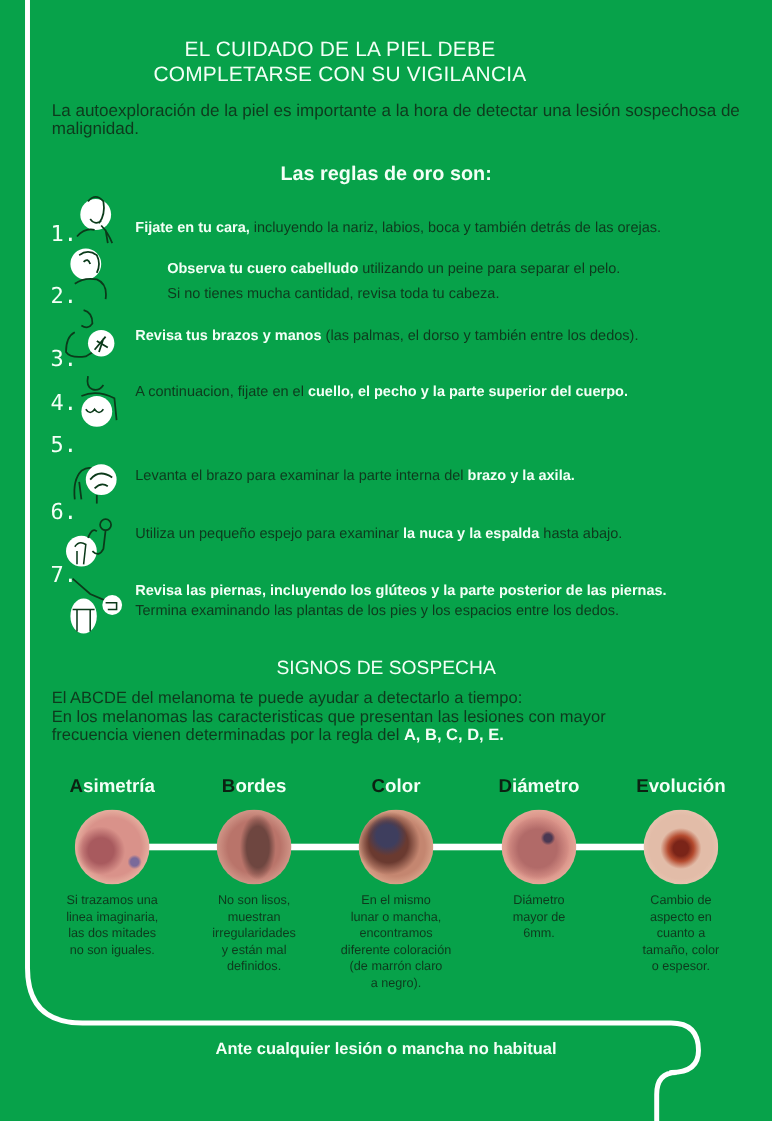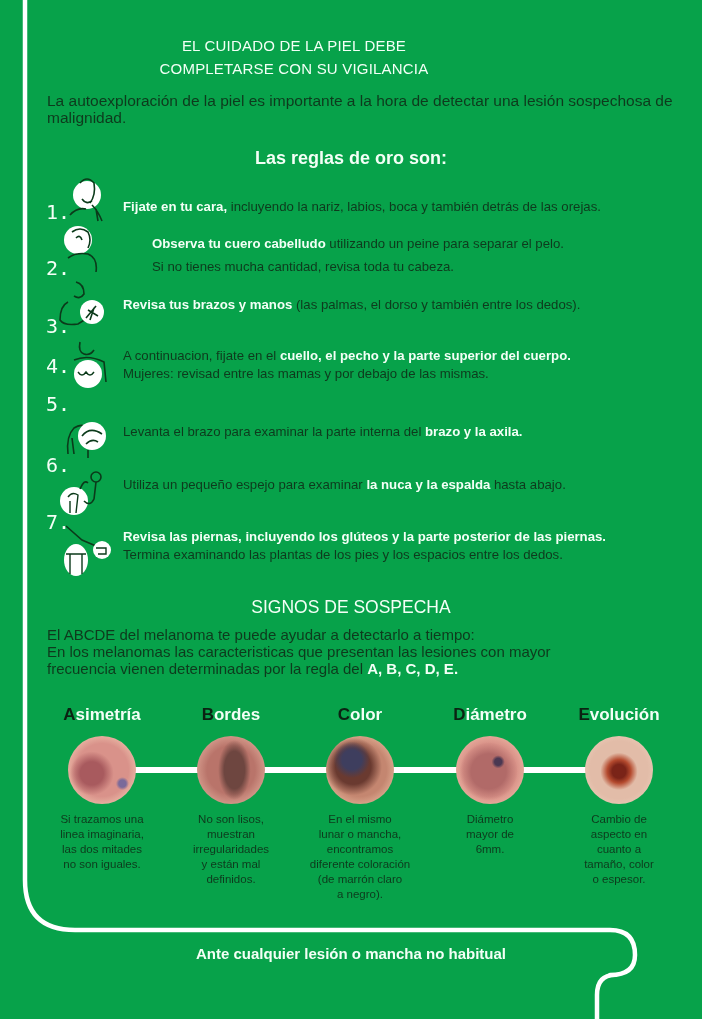--- a/index.html
+++ b/index.html
@@ -12,7 +12,7 @@
   .frame { position:absolute; left:0; top:0; width:702px; height:1019px; pointer-events:none; }
   .title {
     position:absolute; left:0; width:588px; top:34px; text-align:center;
-    color:#f3fff6; font-size:15px; line-height:23px; font-weight:normal; letter-spacing:0.2px;
+    color:#f3fff6; font-size:19px; line-height:23px; font-weight:normal; letter-spacing:0.2px;padding-left:15px;
   }
   .intro {
     position:absolute; left:47px; top:92px; width:640px;

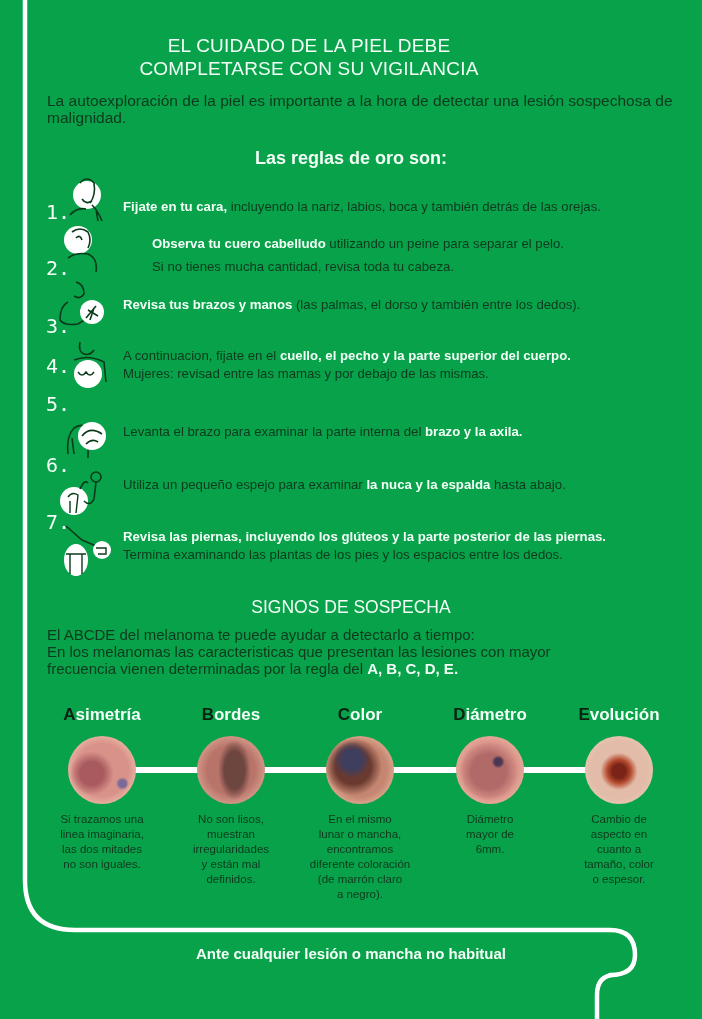--- a/index.html
+++ b/index.html
@@ -124,7 +124,6 @@
   <div class="num" style="left:46px;top:14px;">4.</div>
   <div class="text" style="top:7px;line-height:18px;">
     <div><span>A continuacion, fijate en el </span><span class="hl">cuello, el pecho y la parte superior del cuerpo.</span></div>
-    <div>Mujeres: revisad entre las mamas y por debajo de las mismas.</div>
   </div>
 </div>
 

